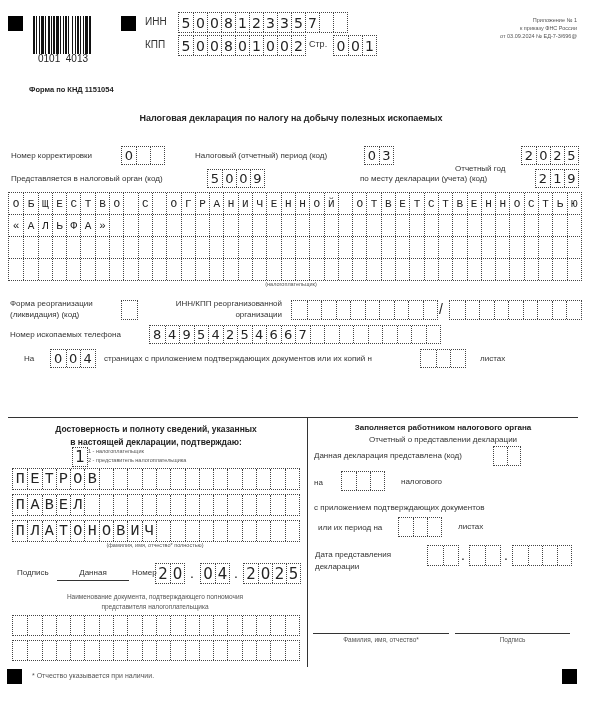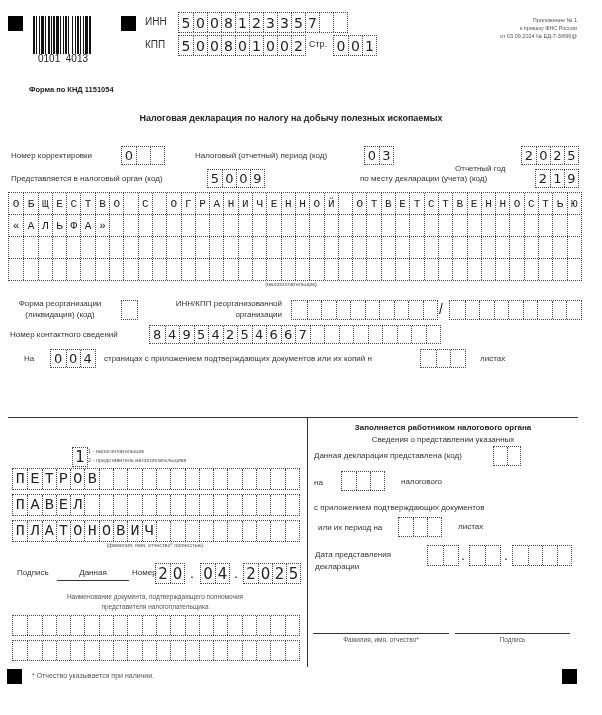--- a/index.html
+++ b/index.html
@@ -322,7 +322,7 @@
   </div>
 <div class="abs tiny center" style="left:0;width:582px;top:281px;">(налогоплательщик)</div>
 
-<div class="abs small" style="left:10px;top:298px;text-align:center;width:100px;line-height:11px;">
+<div class="abs small" style="left:10px;top:298px;text-align:left;width:100px;line-height:11px;">
   <div>Форма реорганизации</div>
   <div>(ликвидация) (код)</div>
 </div>

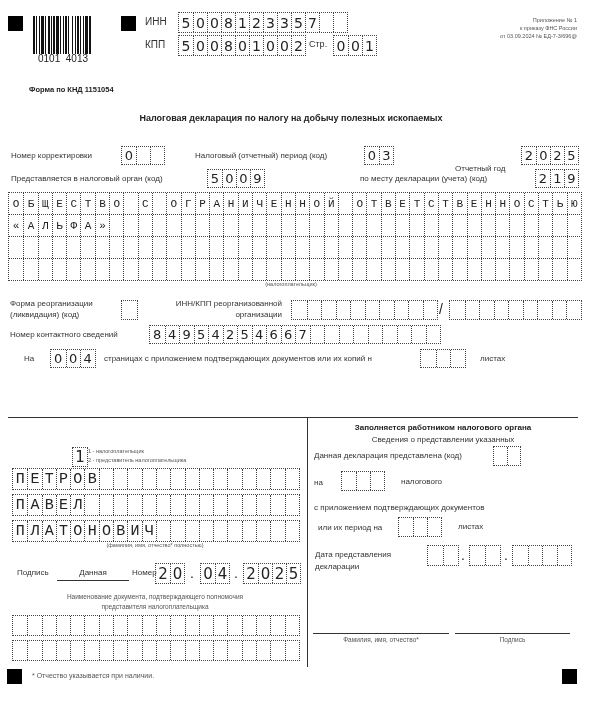--- a/index.html
+++ b/index.html
@@ -358,7 +358,7 @@
     <span class="c" style="width: 14.5px; height: 18px;"></span>
   </div>
 
-<div class="abs small" style="left:10px;top:330px;">Номер контактного сведений</div>
+<div class="abs small" style="left:10px;top:330px;">Номер ископаемых телефона</div>
 <div class="grid nm" style="left:149px;top:325px;">
     <span class="c" style="width: 14.5px; height: 17px;">8</span>
     <span class="c" style="width: 14.5px; height: 17px;">4</span>

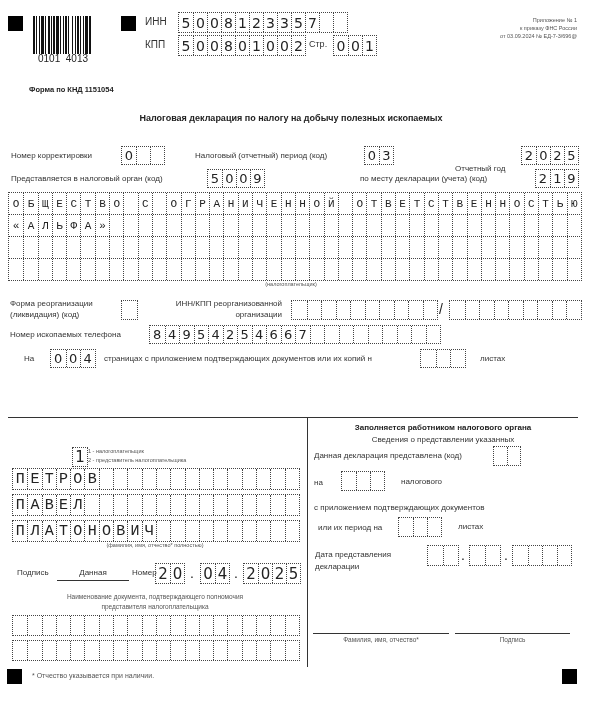--- a/index.html
+++ b/index.html
@@ -400,6 +400,7 @@
 <div class="hline" style="left:307px;top:417px;width:1px;height:250px;"></div>
 
 <div class="abs bold center" style="left:8px;width:296px;top:423px;font-size:8.5px;line-height:13px;">
+  <div>Достоверность и полноту сведений, указанных</div>
 </div>
 <div class="grid lg" style="left:72px;top:447px;">
     <span class="c" style="width: 14px; height: 18px;">1</span>

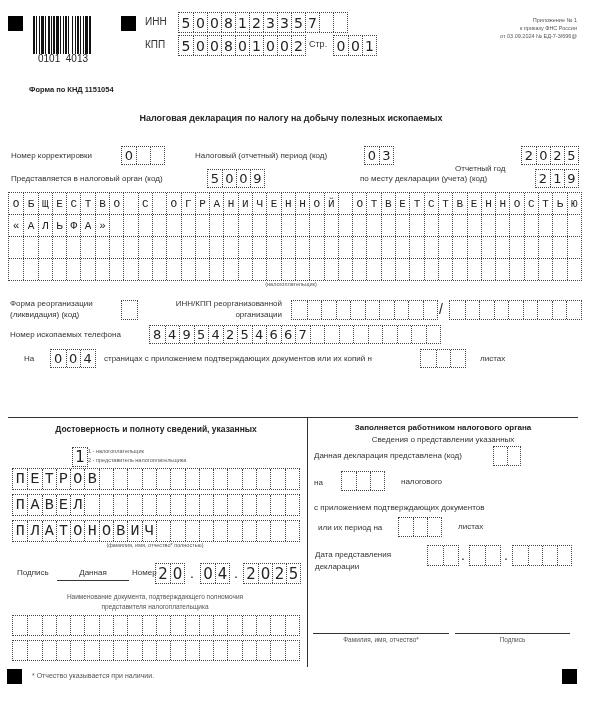--- a/index.html
+++ b/index.html
@@ -401,6 +401,7 @@
 
 <div class="abs bold center" style="left:8px;width:296px;top:423px;font-size:8.5px;line-height:13px;">
   <div>Достоверность и полноту сведений, указанных</div>
+  <div>в настоящей декларации, подтверждаю:</div>
 </div>
 <div class="grid lg" style="left:72px;top:447px;">
     <span class="c" style="width: 14px; height: 18px;">1</span>

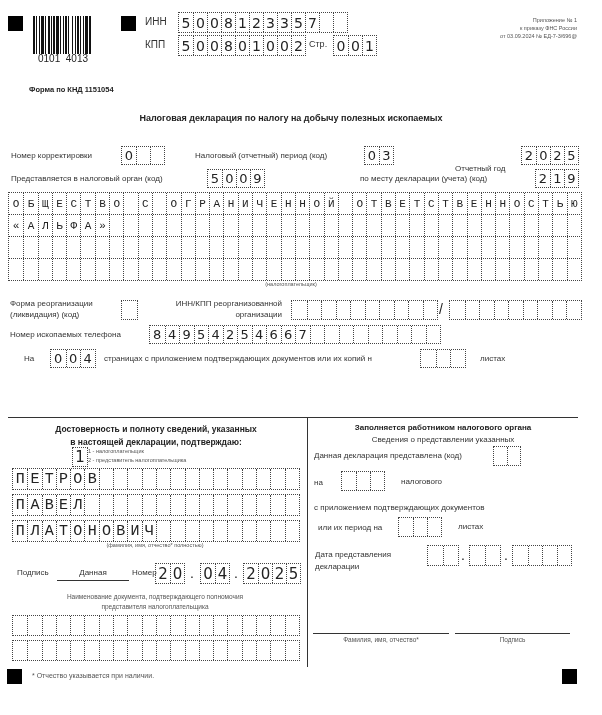--- a/index.html
+++ b/index.html
@@ -548,7 +548,7 @@
   </div>
 
 <div class="abs bold center" style="left:310px;width:266px;top:423px;font-size:8px;">Заполняется работником налогового органа</div>
-<div class="abs small center" style="left:310px;width:266px;top:435px;">Сведения о представлении указанных</div>
+<div class="abs small center" style="left:310px;width:266px;top:435px;">Отчетный о представлении декларации</div>
 <div class="abs small" style="left:314px;top:451px;">Данная декларация представлена (код)</div>
 <div class="grid nm" style="left:493px;top:446px;">
     <span class="c" style="width: 13px; height: 18px;"></span>

